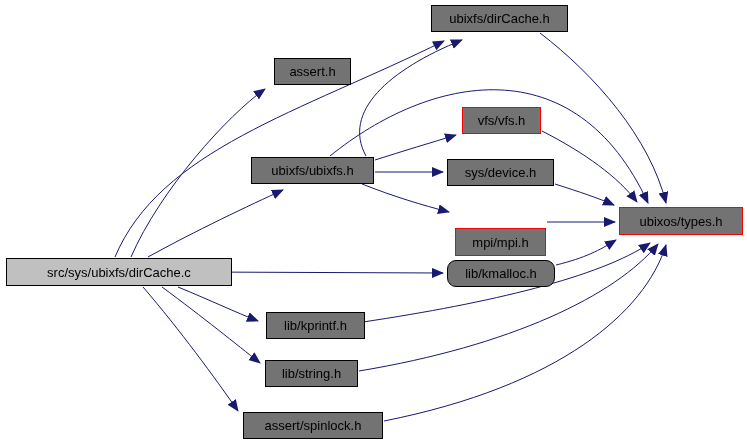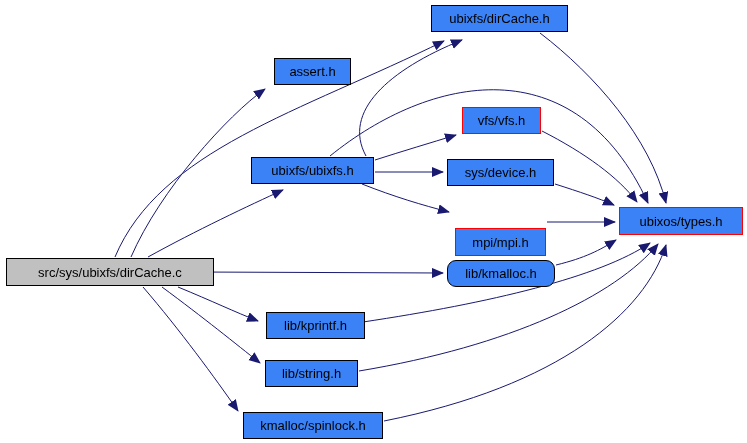--- a/index.html
+++ b/index.html
@@ -23,7 +23,7 @@
   .node {
     position: absolute;
     box-sizing: border-box;
-    background: #3b82f6;
+    background: #737373;
     border: 1px solid #000000;
     color: #000000;
     font-size: 13px;

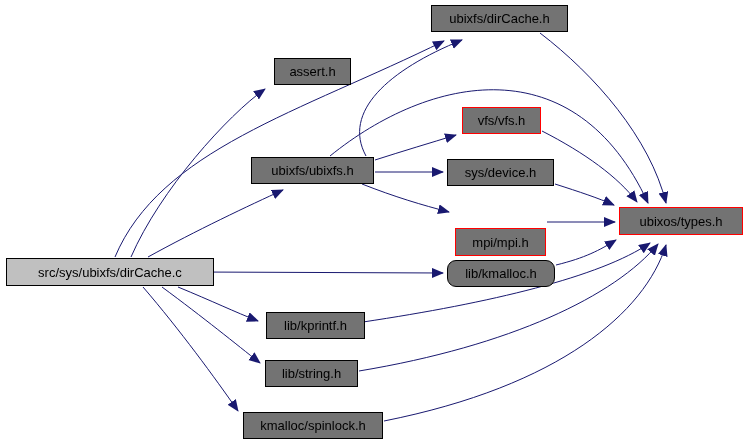--- a/index.html
+++ b/index.html
@@ -72,7 +72,7 @@
     </g>
   </svg>
 
-  <div class="node main" style="left:6px;   top:258px; width:208px; height:28px;">src/sys/ubixfs/dirCache.c</div>
+  <div class="node main" style="left:6px;   top:258px; width:226px; height:28px;">src/sys/ubixfs/dirCache.c</div>
 
   <div class="node" style="left:274px; top:58px;  width:77px;  height:27px;">assert.h</div>
 

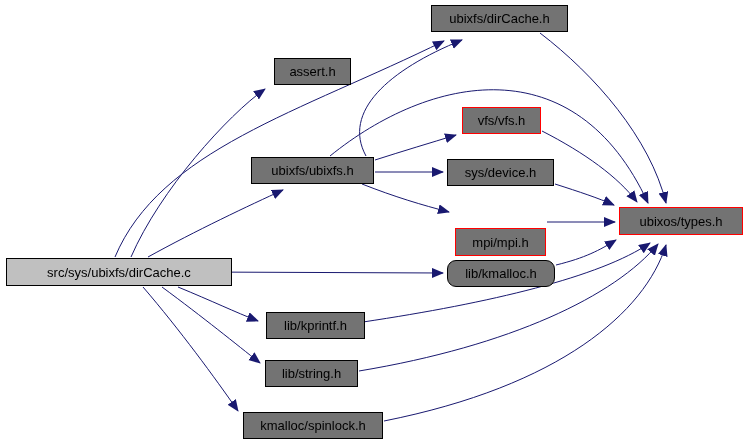--- a/index.html
+++ b/index.html
@@ -94,7 +94,7 @@
 
   <div class="node" style="left:265px; top:360px; width:93px;  height:27px;">lib/string.h</div>
 
-  <div class="node" style="left:243px; top:412px; width:140px; height:27px;">kmalloc/spinlock.h</div>
+  <div class="node" style="left:243px; top:412px; width:140px; height:27px;">assert/spinlock.h</div>
 
 </div>
 

